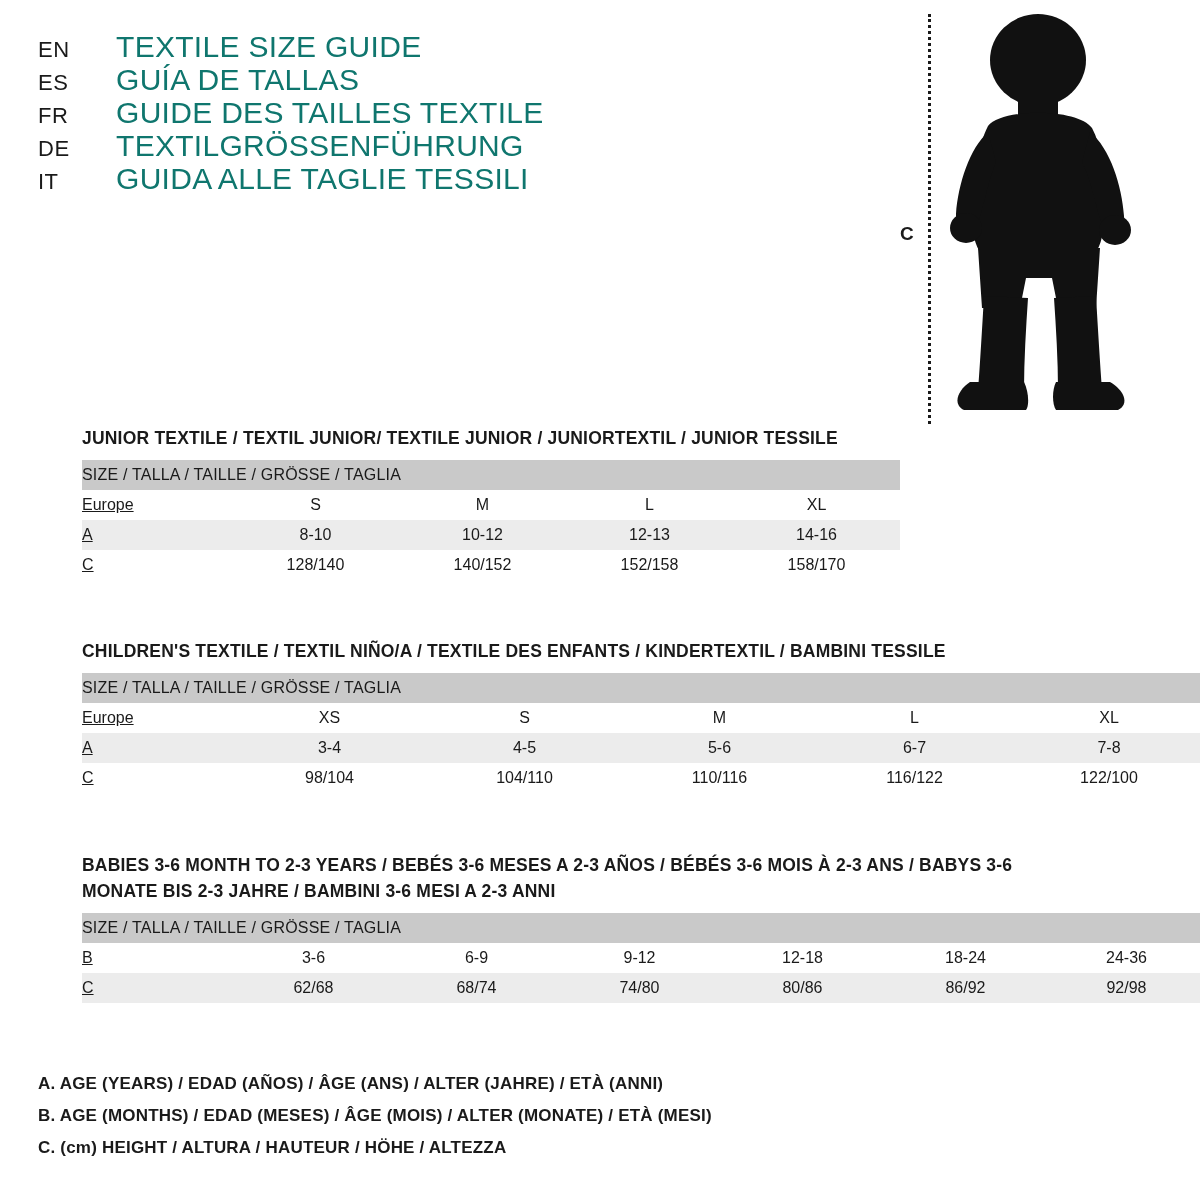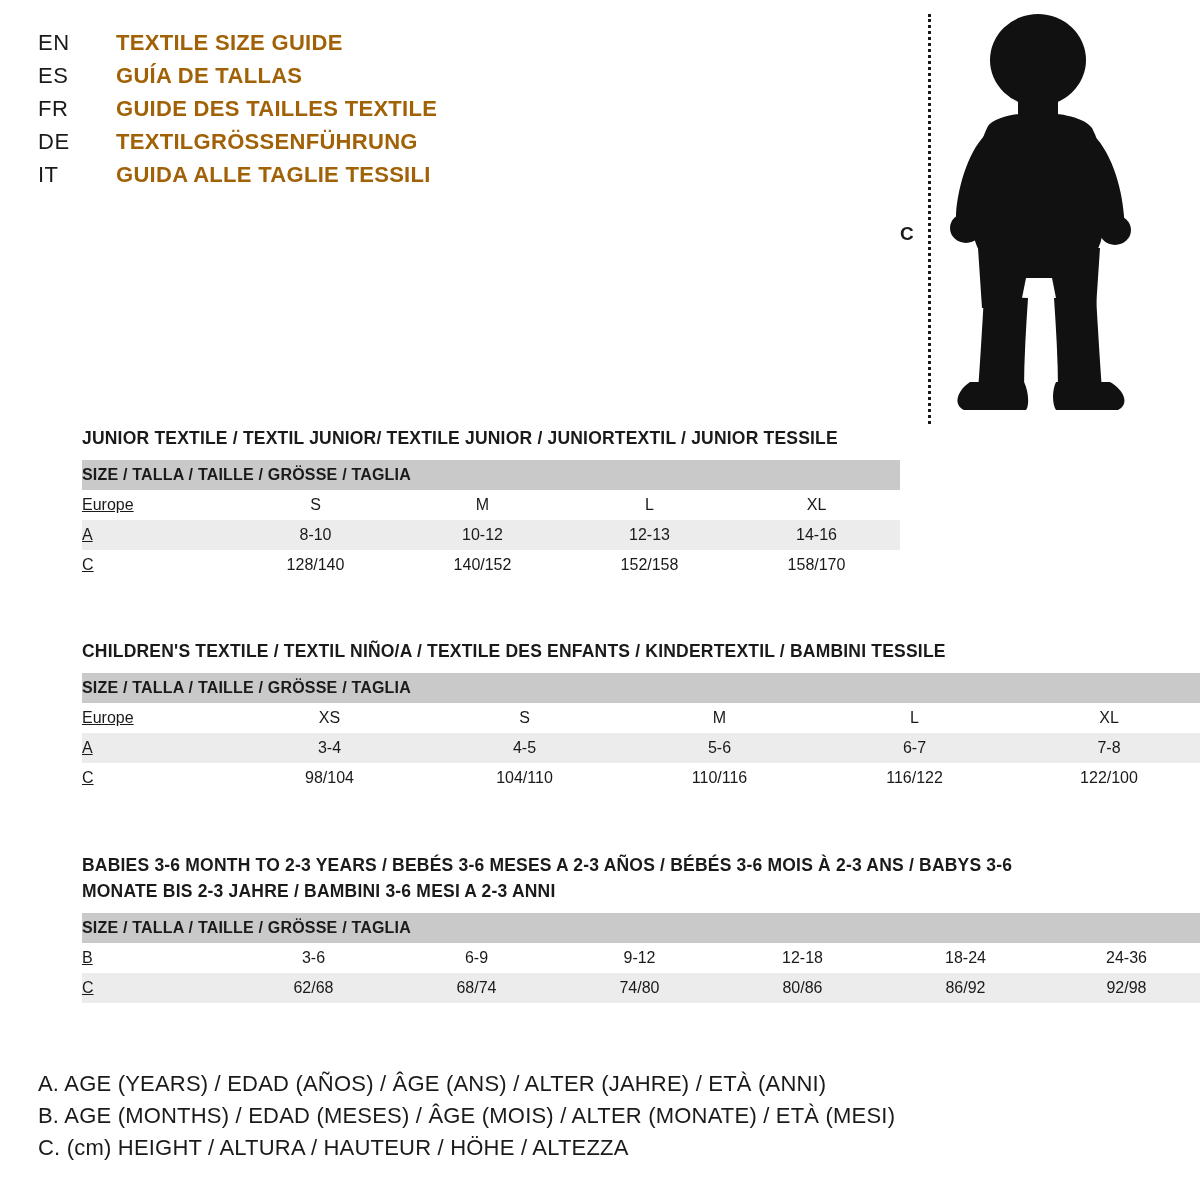--- a/index.html
+++ b/index.html
@@ -40,10 +40,10 @@
     color: #1a1a1a;
   }
   .lang-title {
-    font-size: 22px;
-    font-weight: bold;
+    font-size: 30px;
+    font-weight: normal;
     letter-spacing: 0.3px;
-    color: #a16207;
+    color: #0f766e;
     text-transform: uppercase;
   }
 

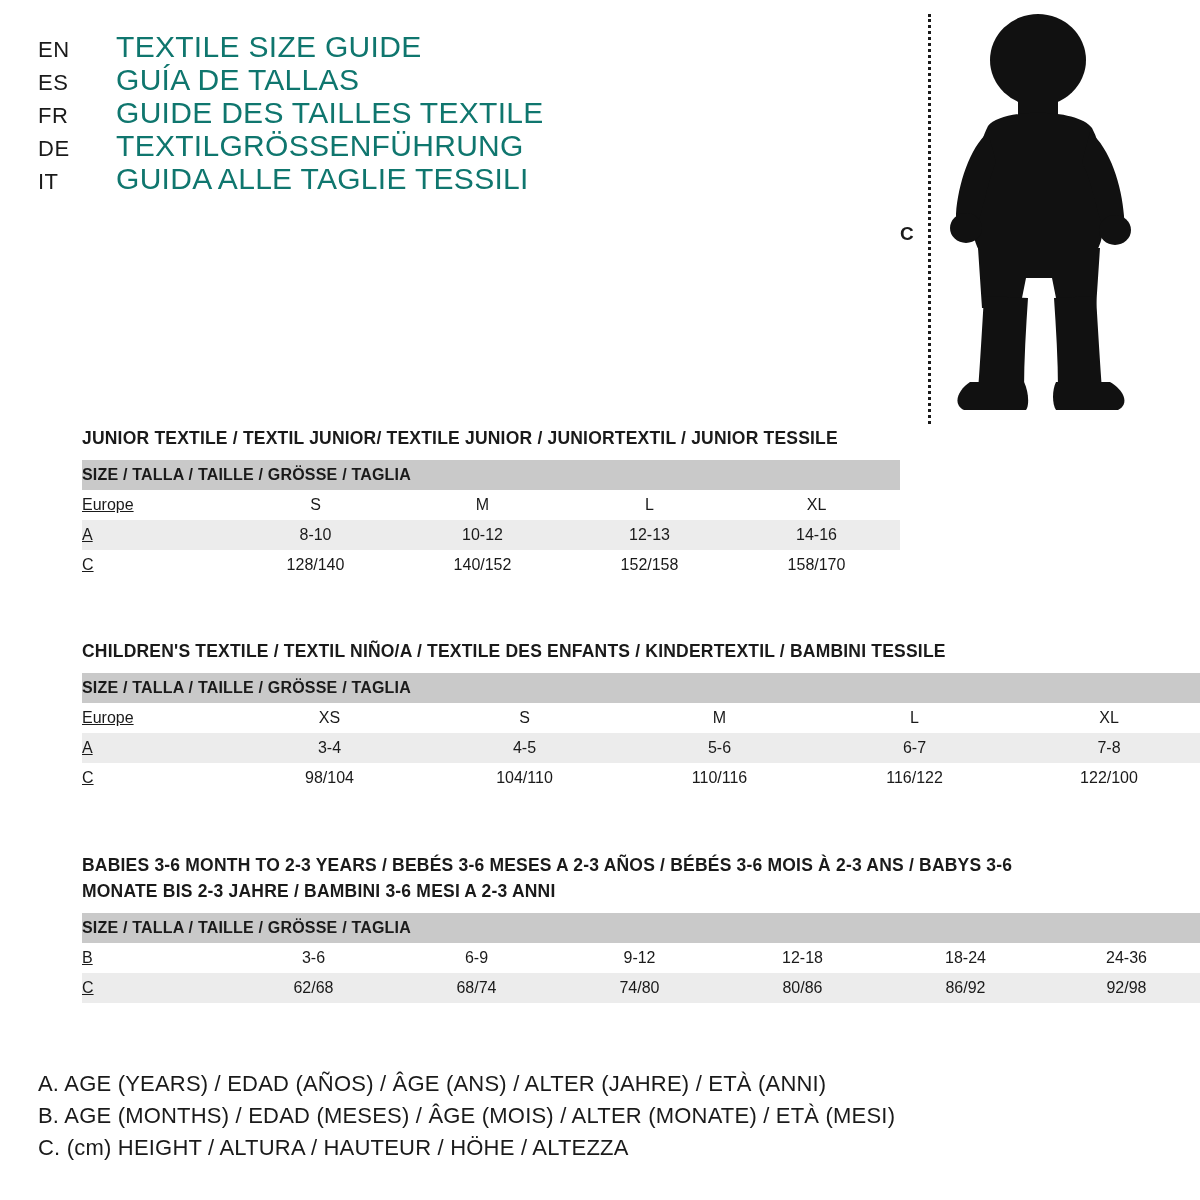--- a/index.html
+++ b/index.html
@@ -104,7 +104,7 @@
   }
   .hdr-band td {
     background: #c9c9c9;
-    font-weight: bold;
+    font-weight: normal;
     font-size: 16px;
     letter-spacing: 0.2px;
     padding-left: 8px;

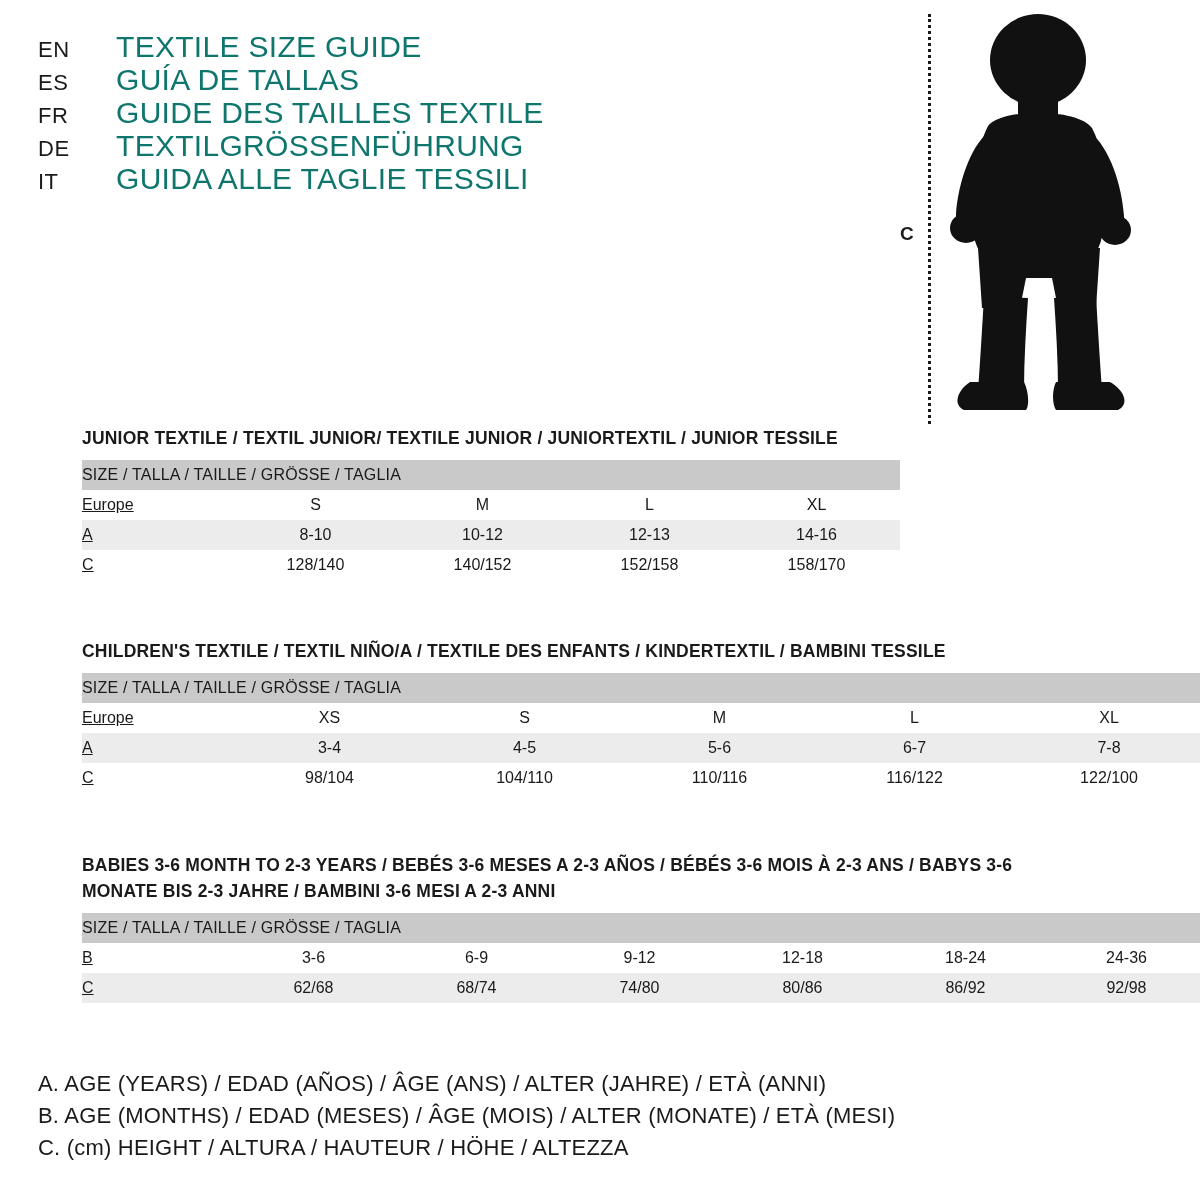--- a/index.html
+++ b/index.html
@@ -132,8 +132,8 @@
     width: 1000px;
   }
   .legend-line {
-    font-size: 22px;
-    font-weight: normal;
+    font-size: 17px;
+    font-weight: bold;
     letter-spacing: 0.2px;
     line-height: 32px;
     color: #1a1a1a;

